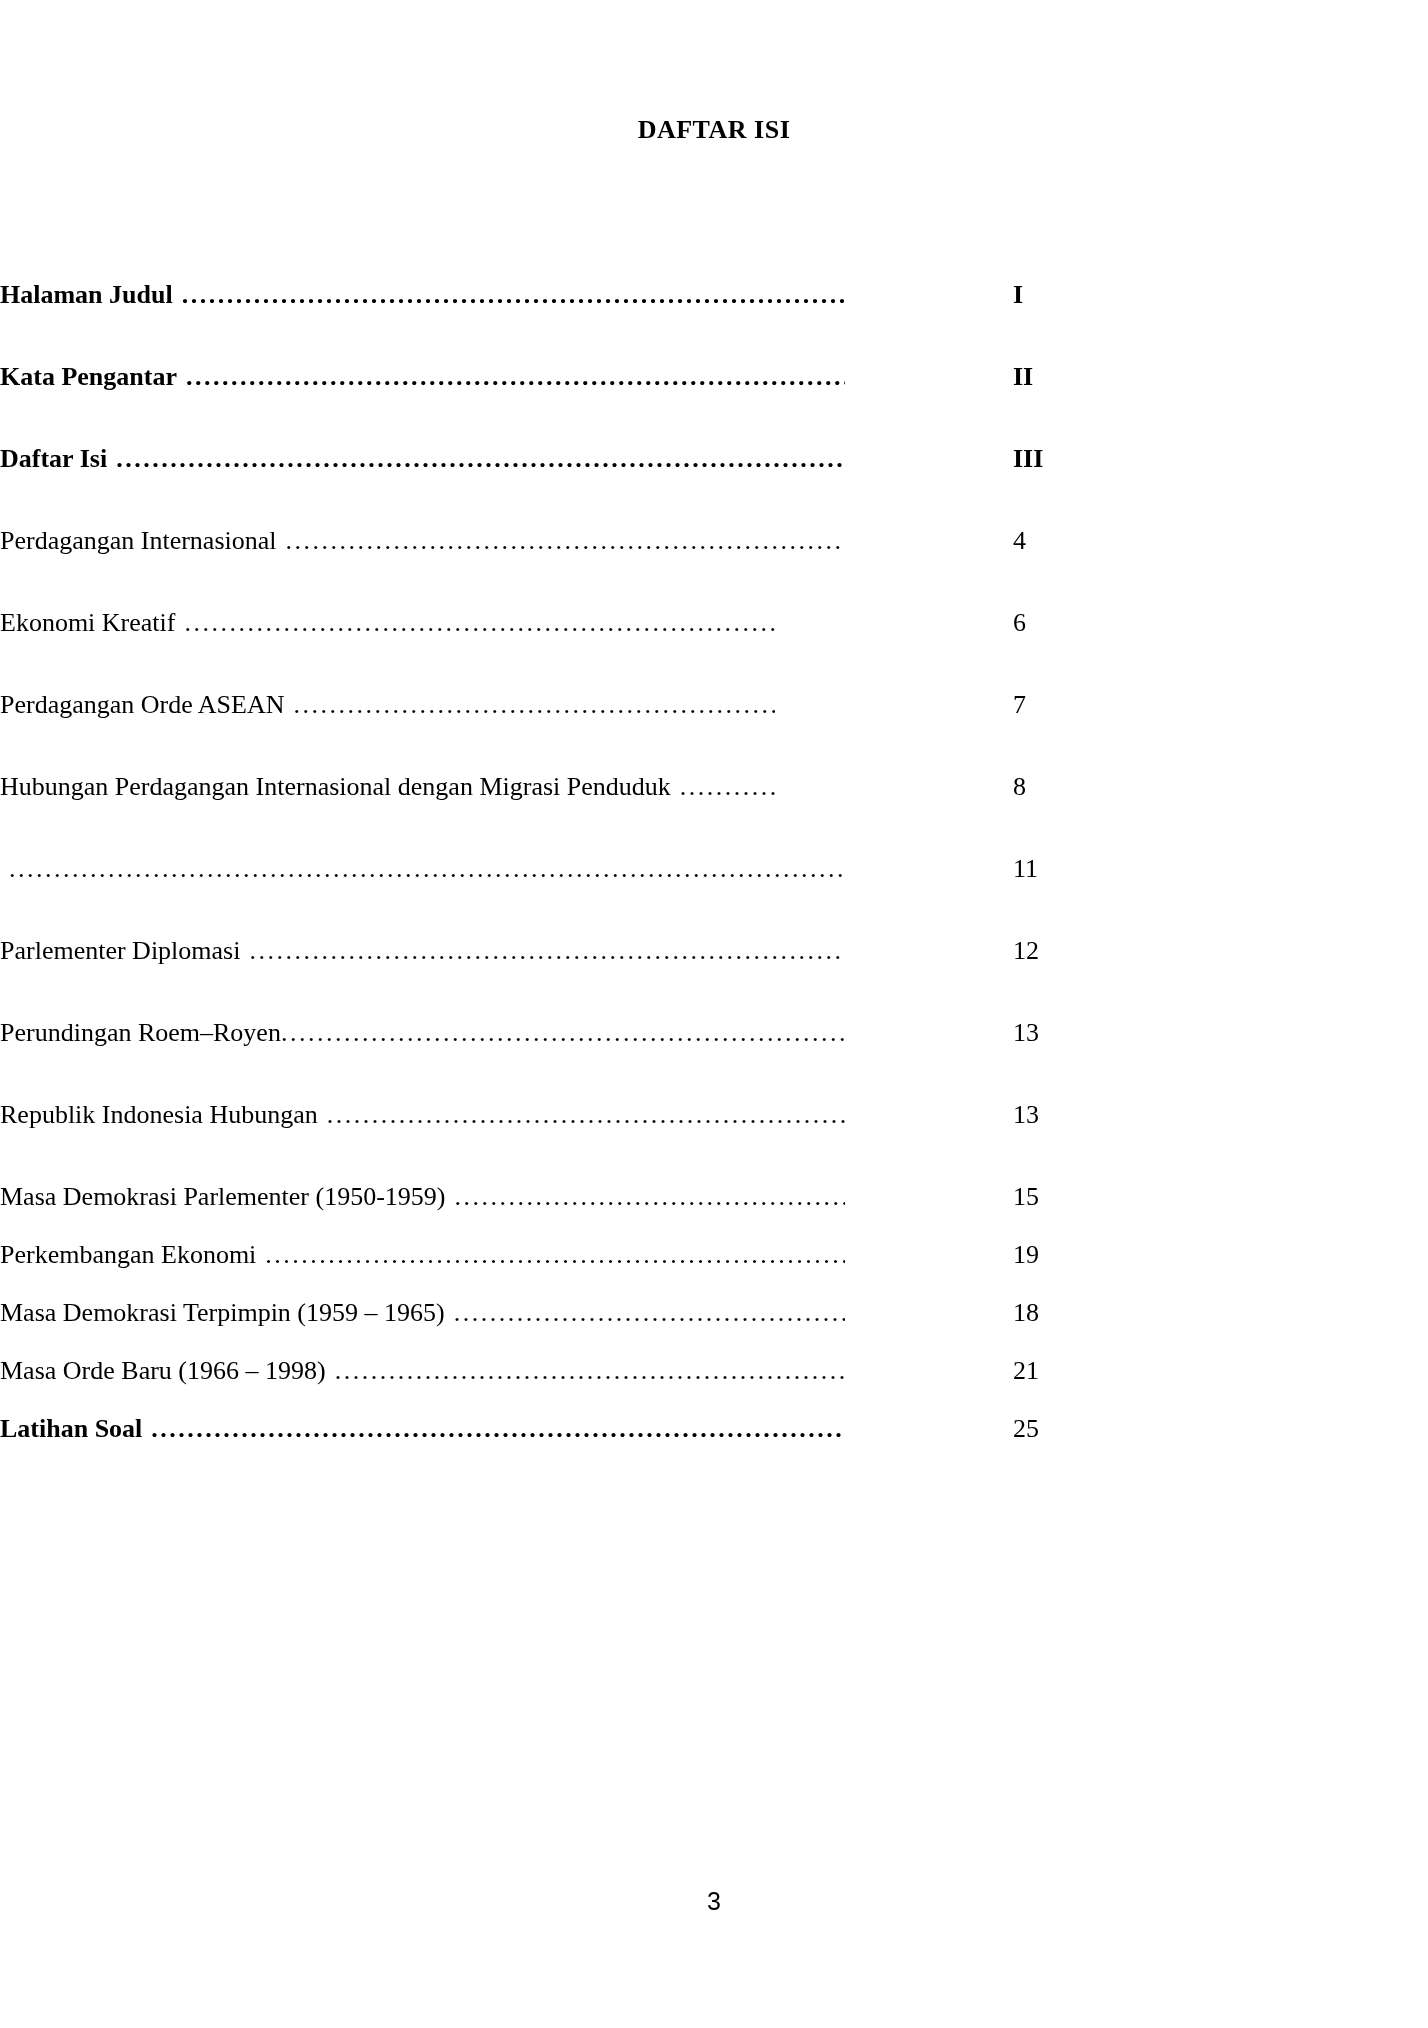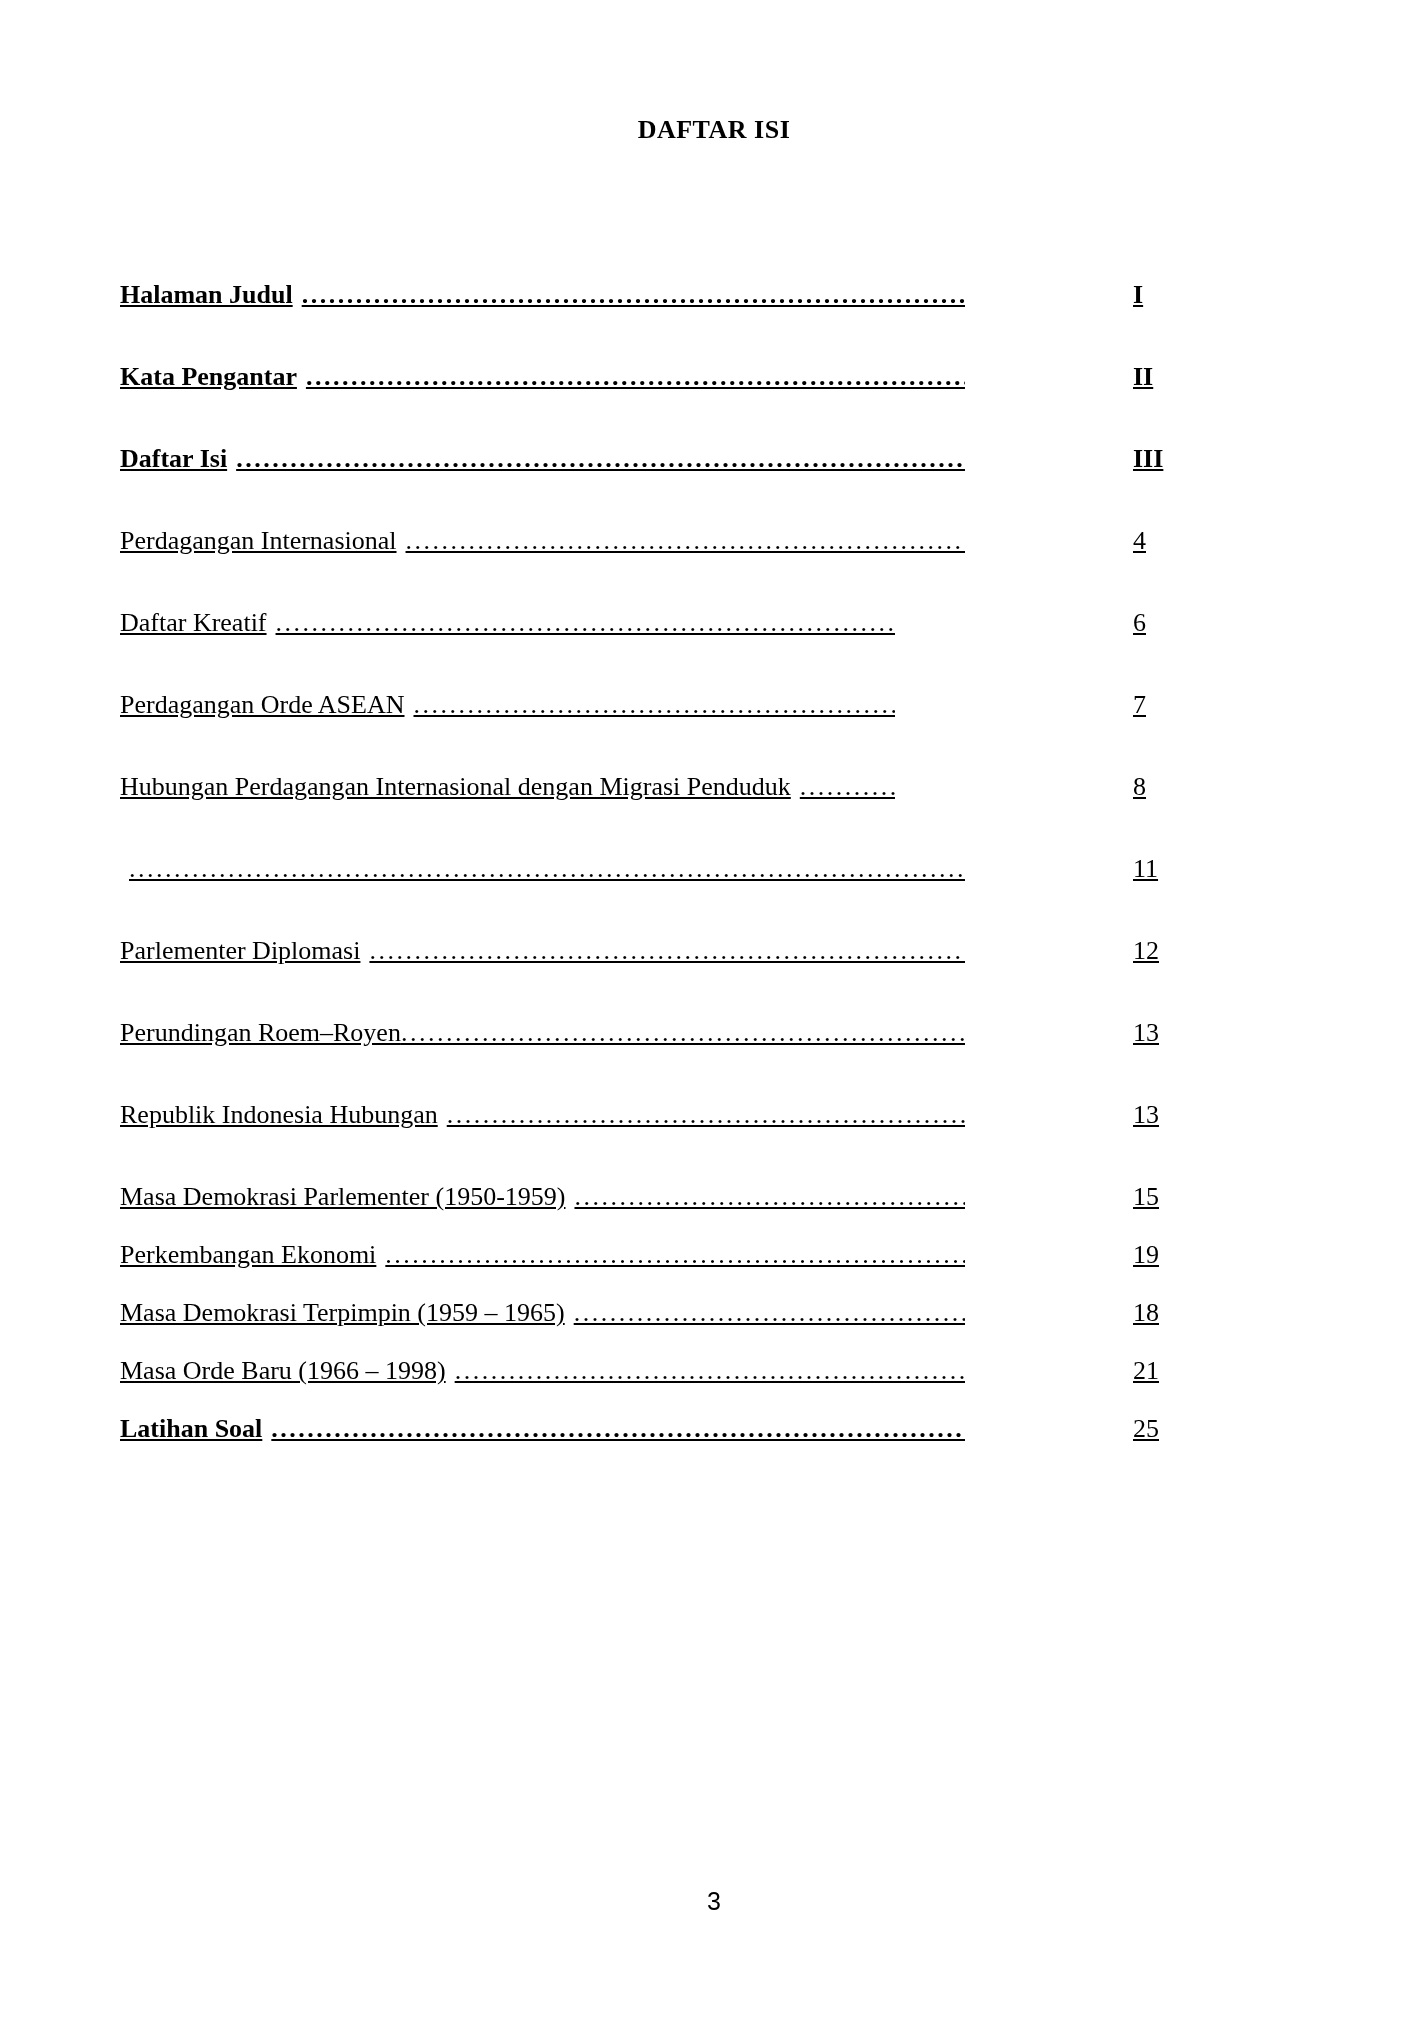--- a/index.html
+++ b/index.html
@@ -26,9 +26,7 @@
   }
   .toc {
     margin-top: 130px;
-    margin-left: 120px;
     width: 1088px;
-    text-decoration: underline;
   }
   .row {
     display: flex;

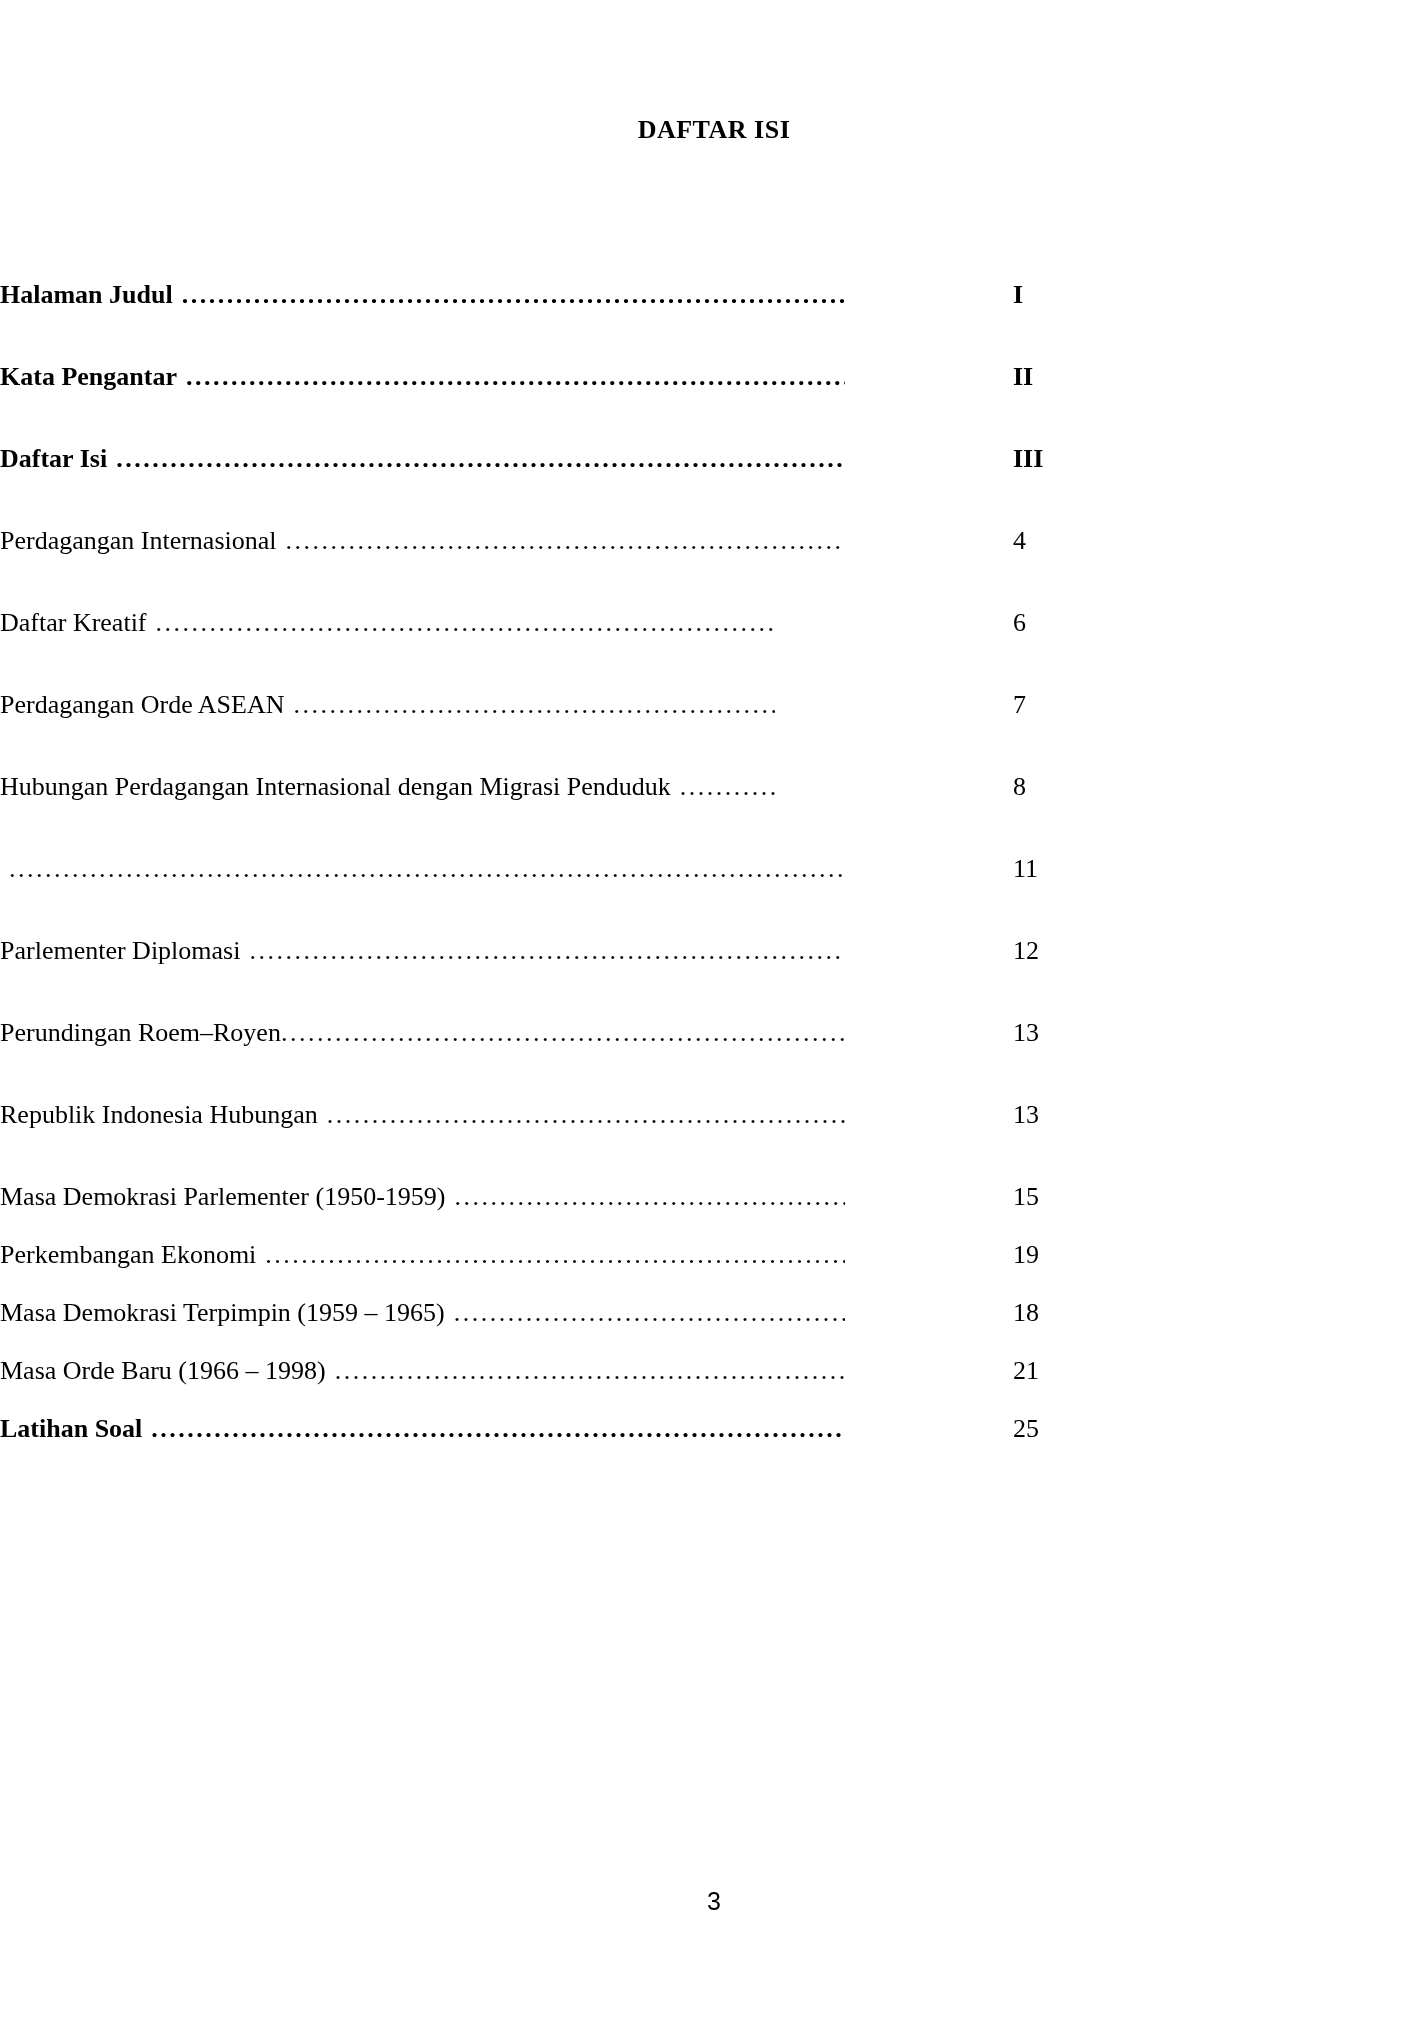--- a/index.html
+++ b/index.html
@@ -103,7 +103,7 @@
     <span class="page-num">4</span>
   </div>
     <div class="row gap-large">
-    <span class="label">Daftar Kreatif</span>
+    <span class="label">Ekonomi Kreatif</span>
     <span class="leader end-early">................................................................................................................................................................................</span>
     <span class="page-num">6</span>
   </div>

